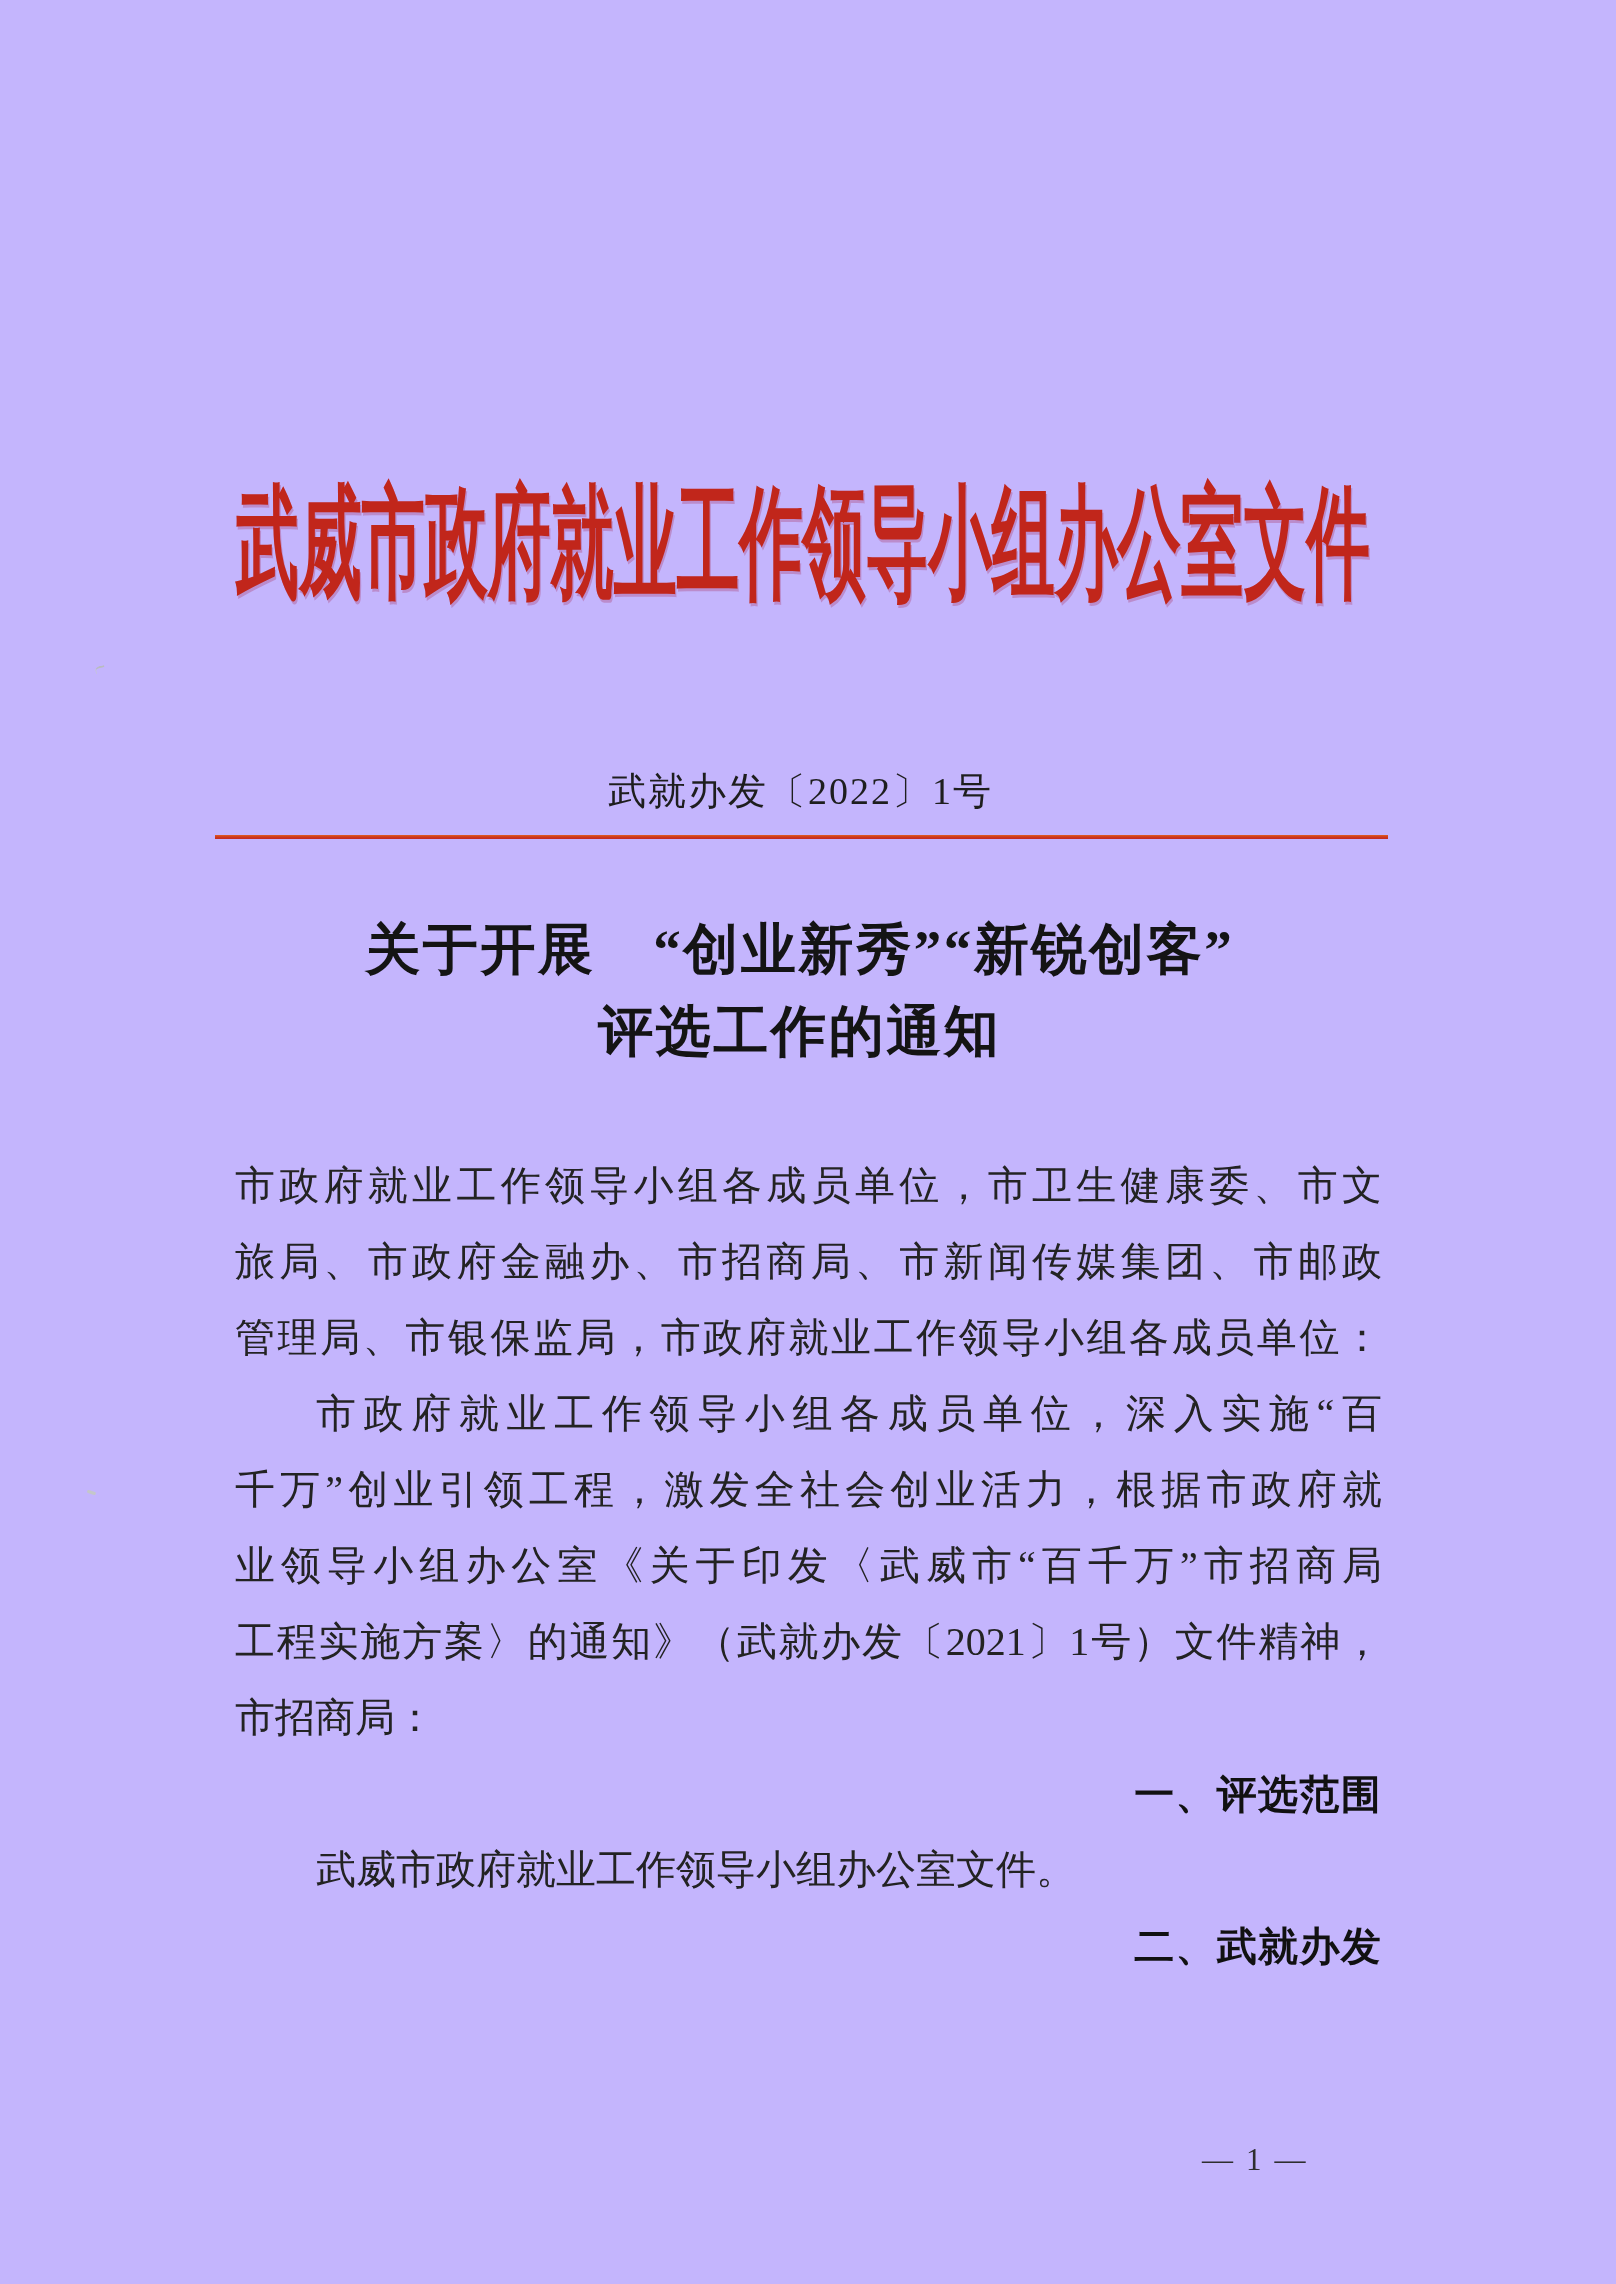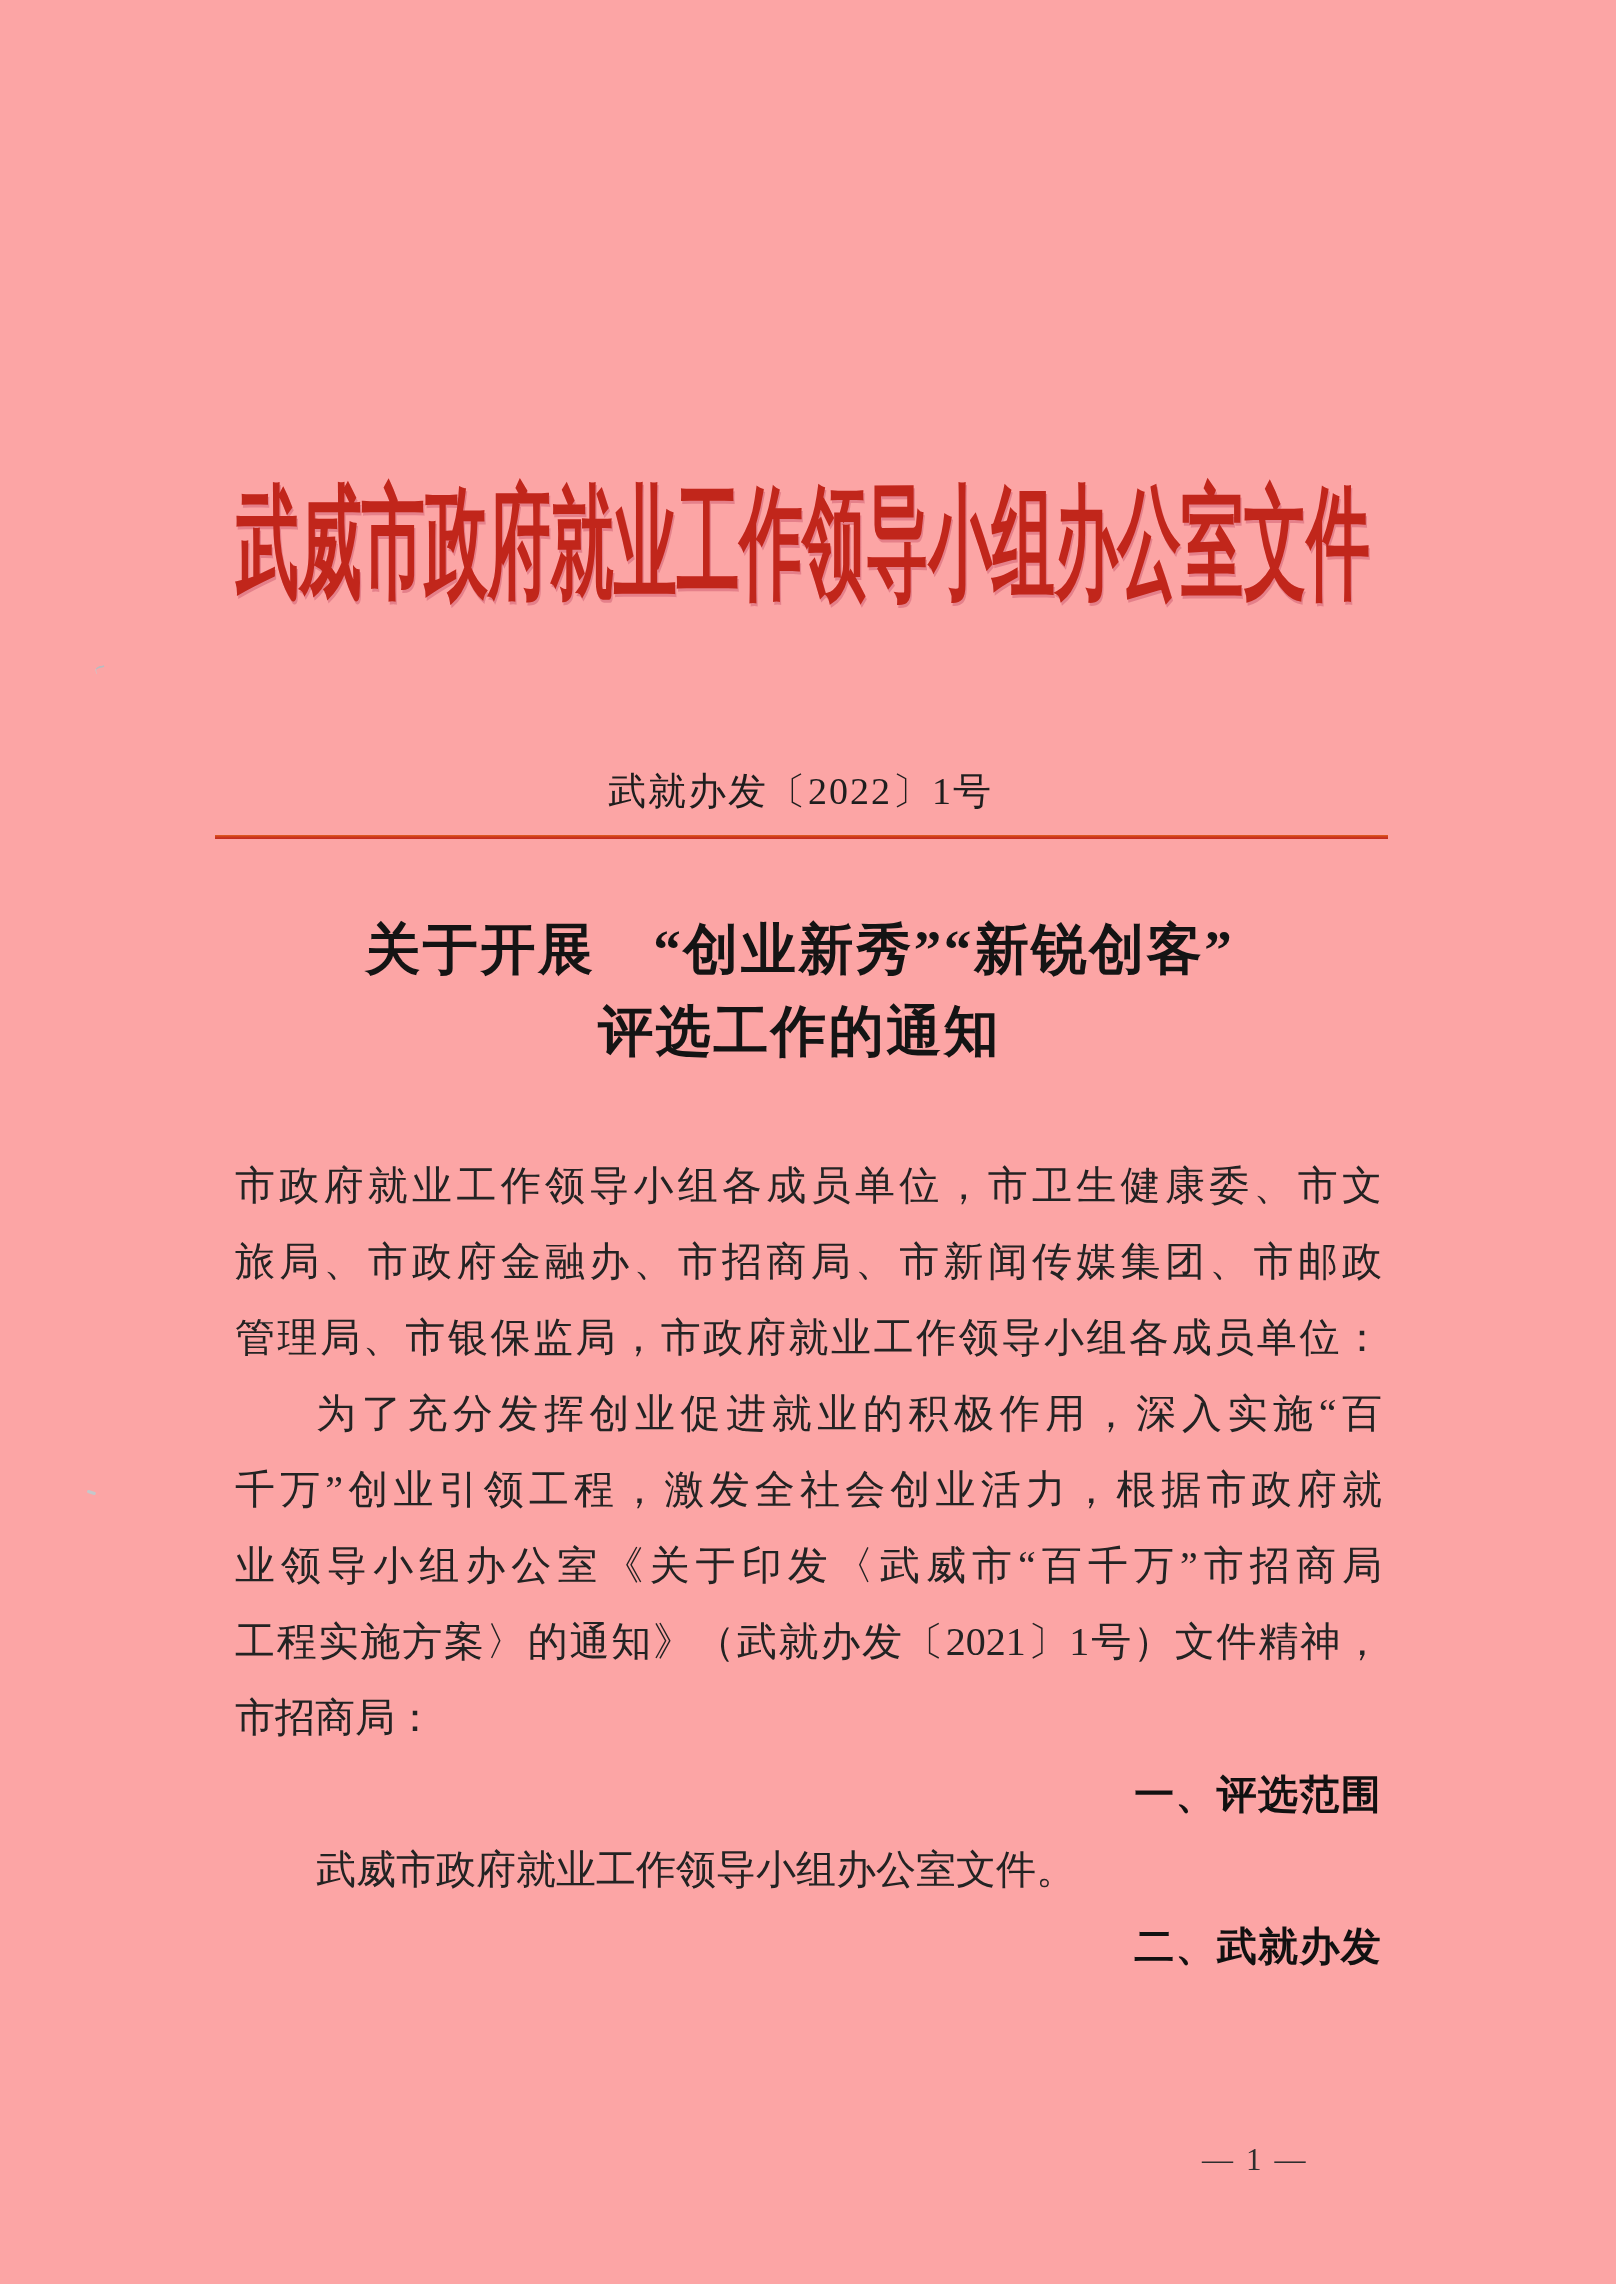--- a/index.html
+++ b/index.html
@@ -13,7 +13,7 @@
   }
   .page {
     position: absolute; inset: 0;
-    background: #fca5a5;
+    background: #c4b5fd;
   }
   
   .red-header {

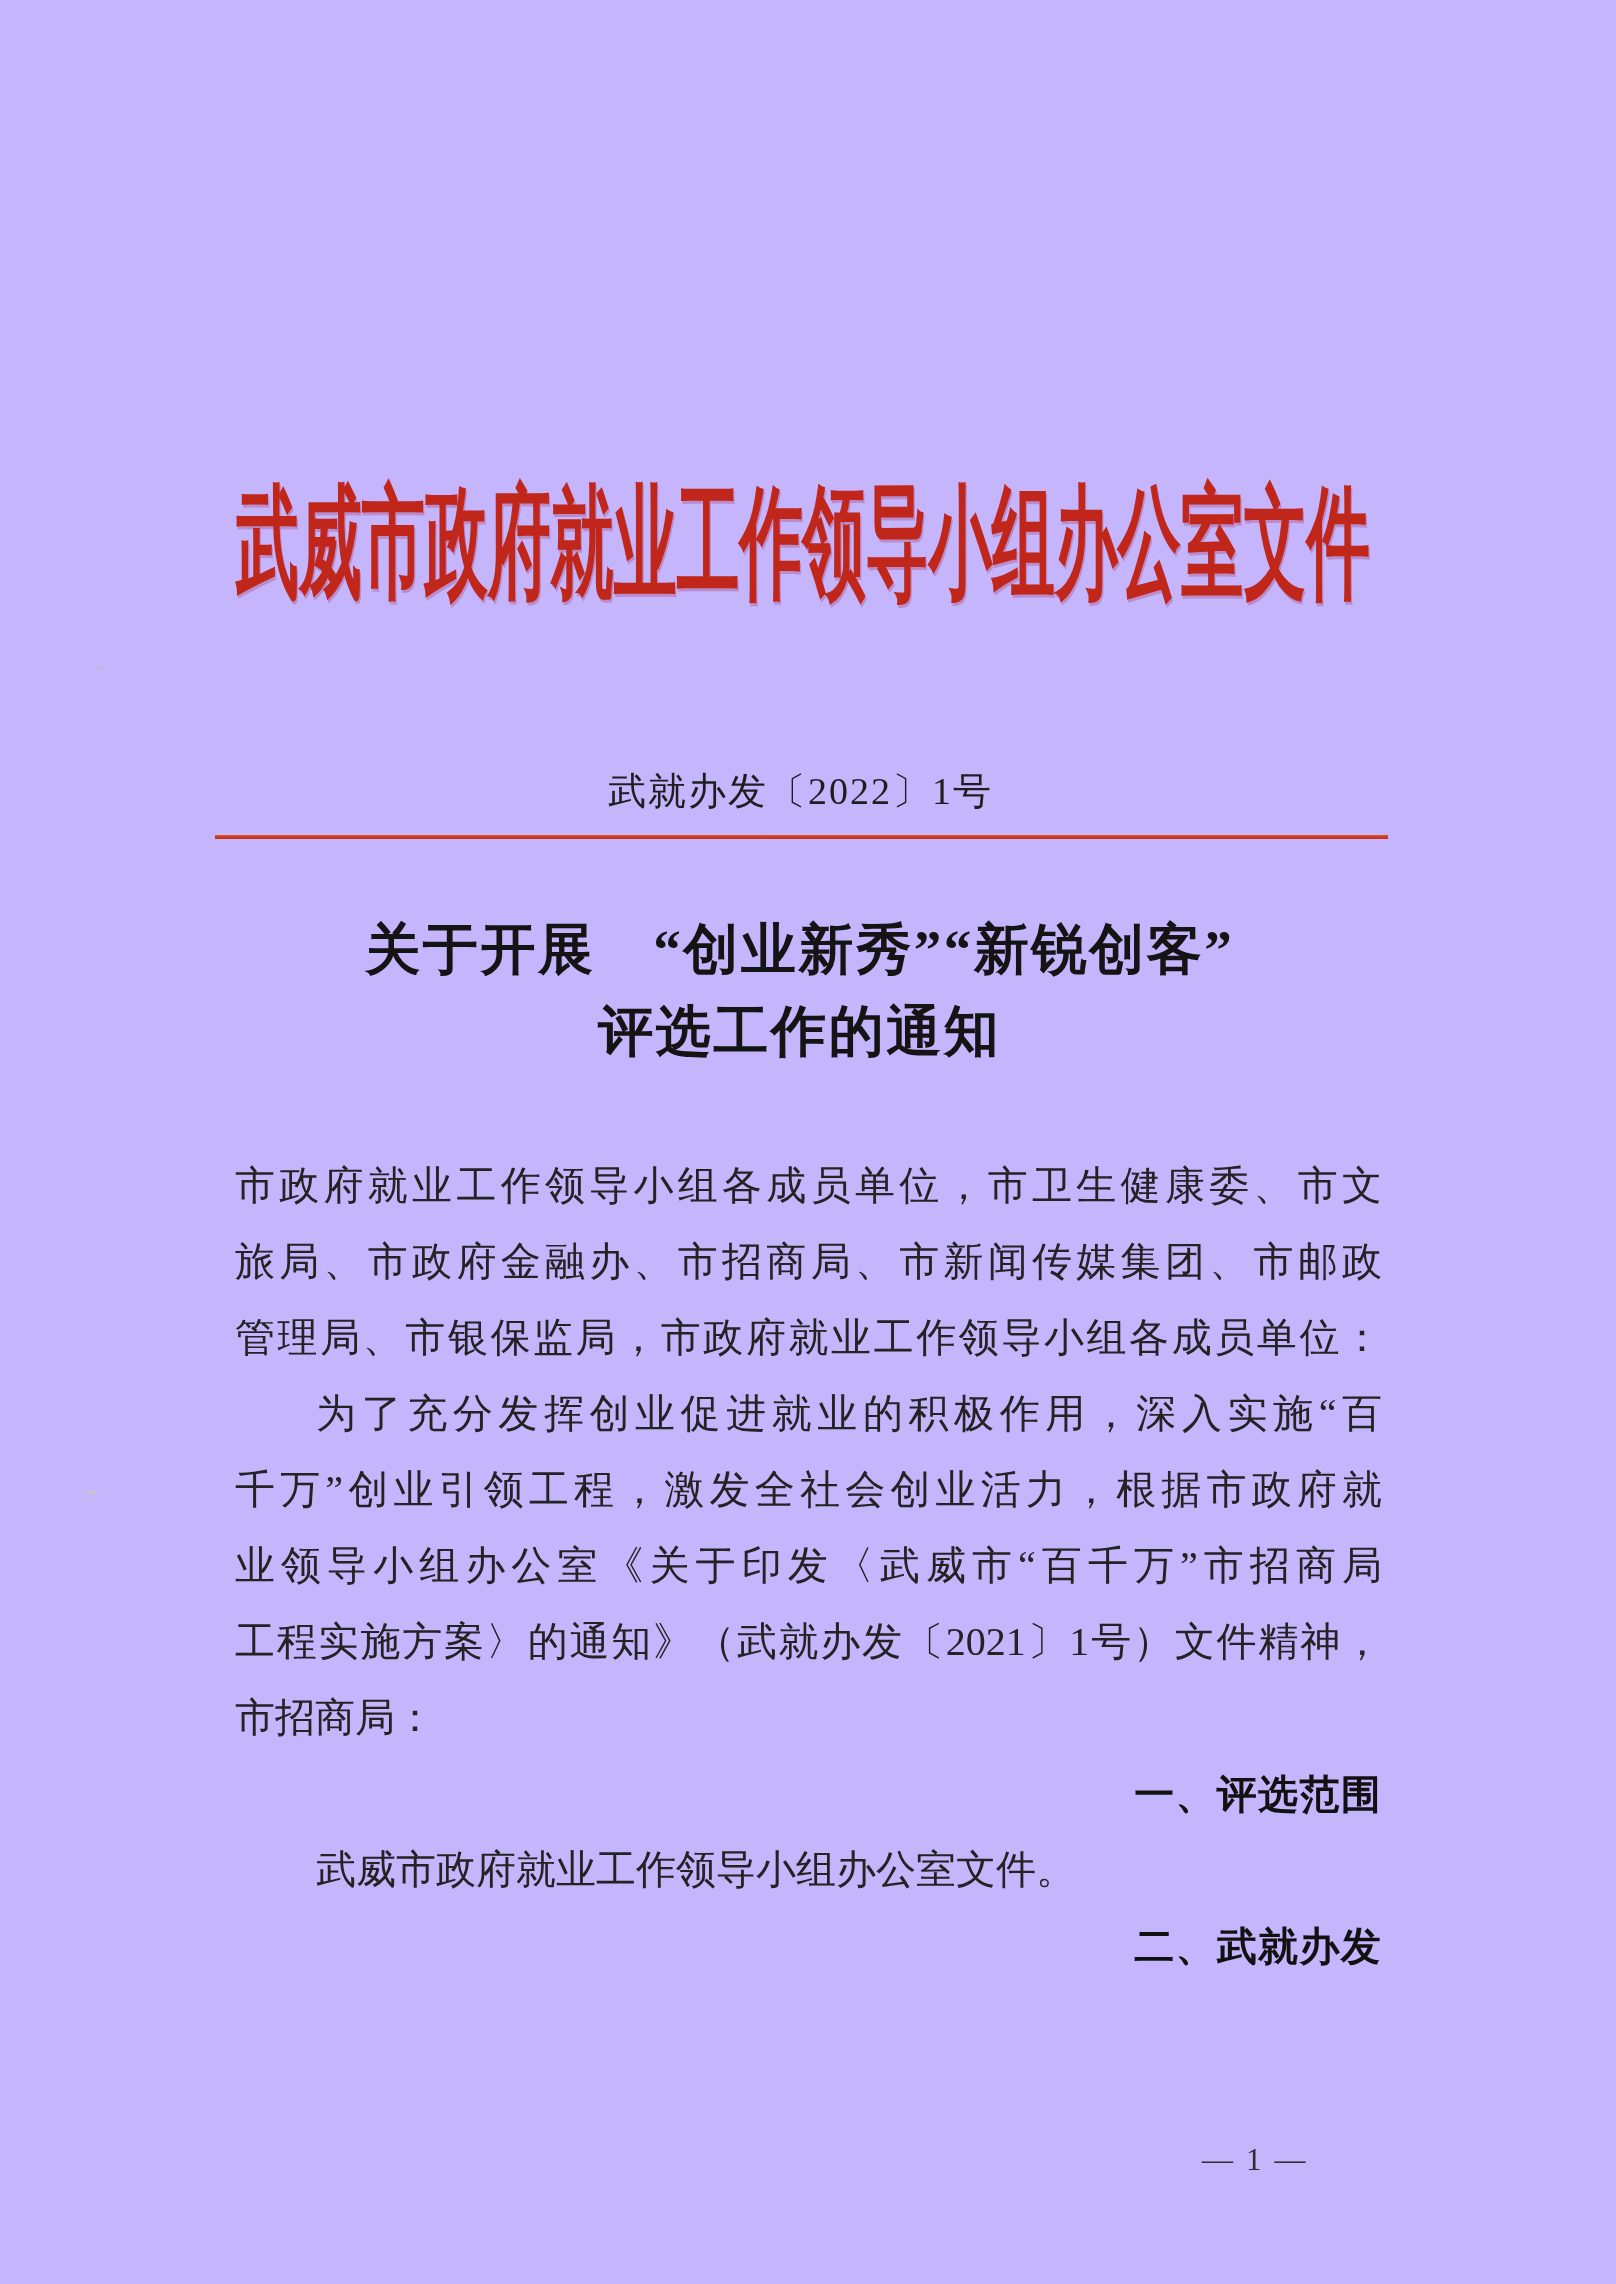--- a/index.html
+++ b/index.html
@@ -130,7 +130,7 @@
       <div class="bline fill">市政府就业工作领导小组各成员单位，市卫生健康委、市文</div>
       <div class="bline fill">旅局、市政府金融办、市招商局、市新闻传媒集团、市邮政</div>
       <div class="bline fill">管理局、市银保监局，市政府就业工作领导小组各成员单位：</div>
-      <div class="bline fill ind">为了充分发挥创业促进就业的积极作用，深入实施“百</div>
+      <div class="bline fill ind">市政府就业工作领导小组各成员单位，深入实施“百</div>
       <div class="bline fill">千万”创业引领工程，激发全社会创业活力，根据市政府就</div>
       <div class="bline fill">业领导小组办公室《关于印发〈武威市“百千万”市招商局</div>
       <div class="bline fill">工程实施方案〉的通知》（武就办发〔2021〕1号）文件精神，</div>

